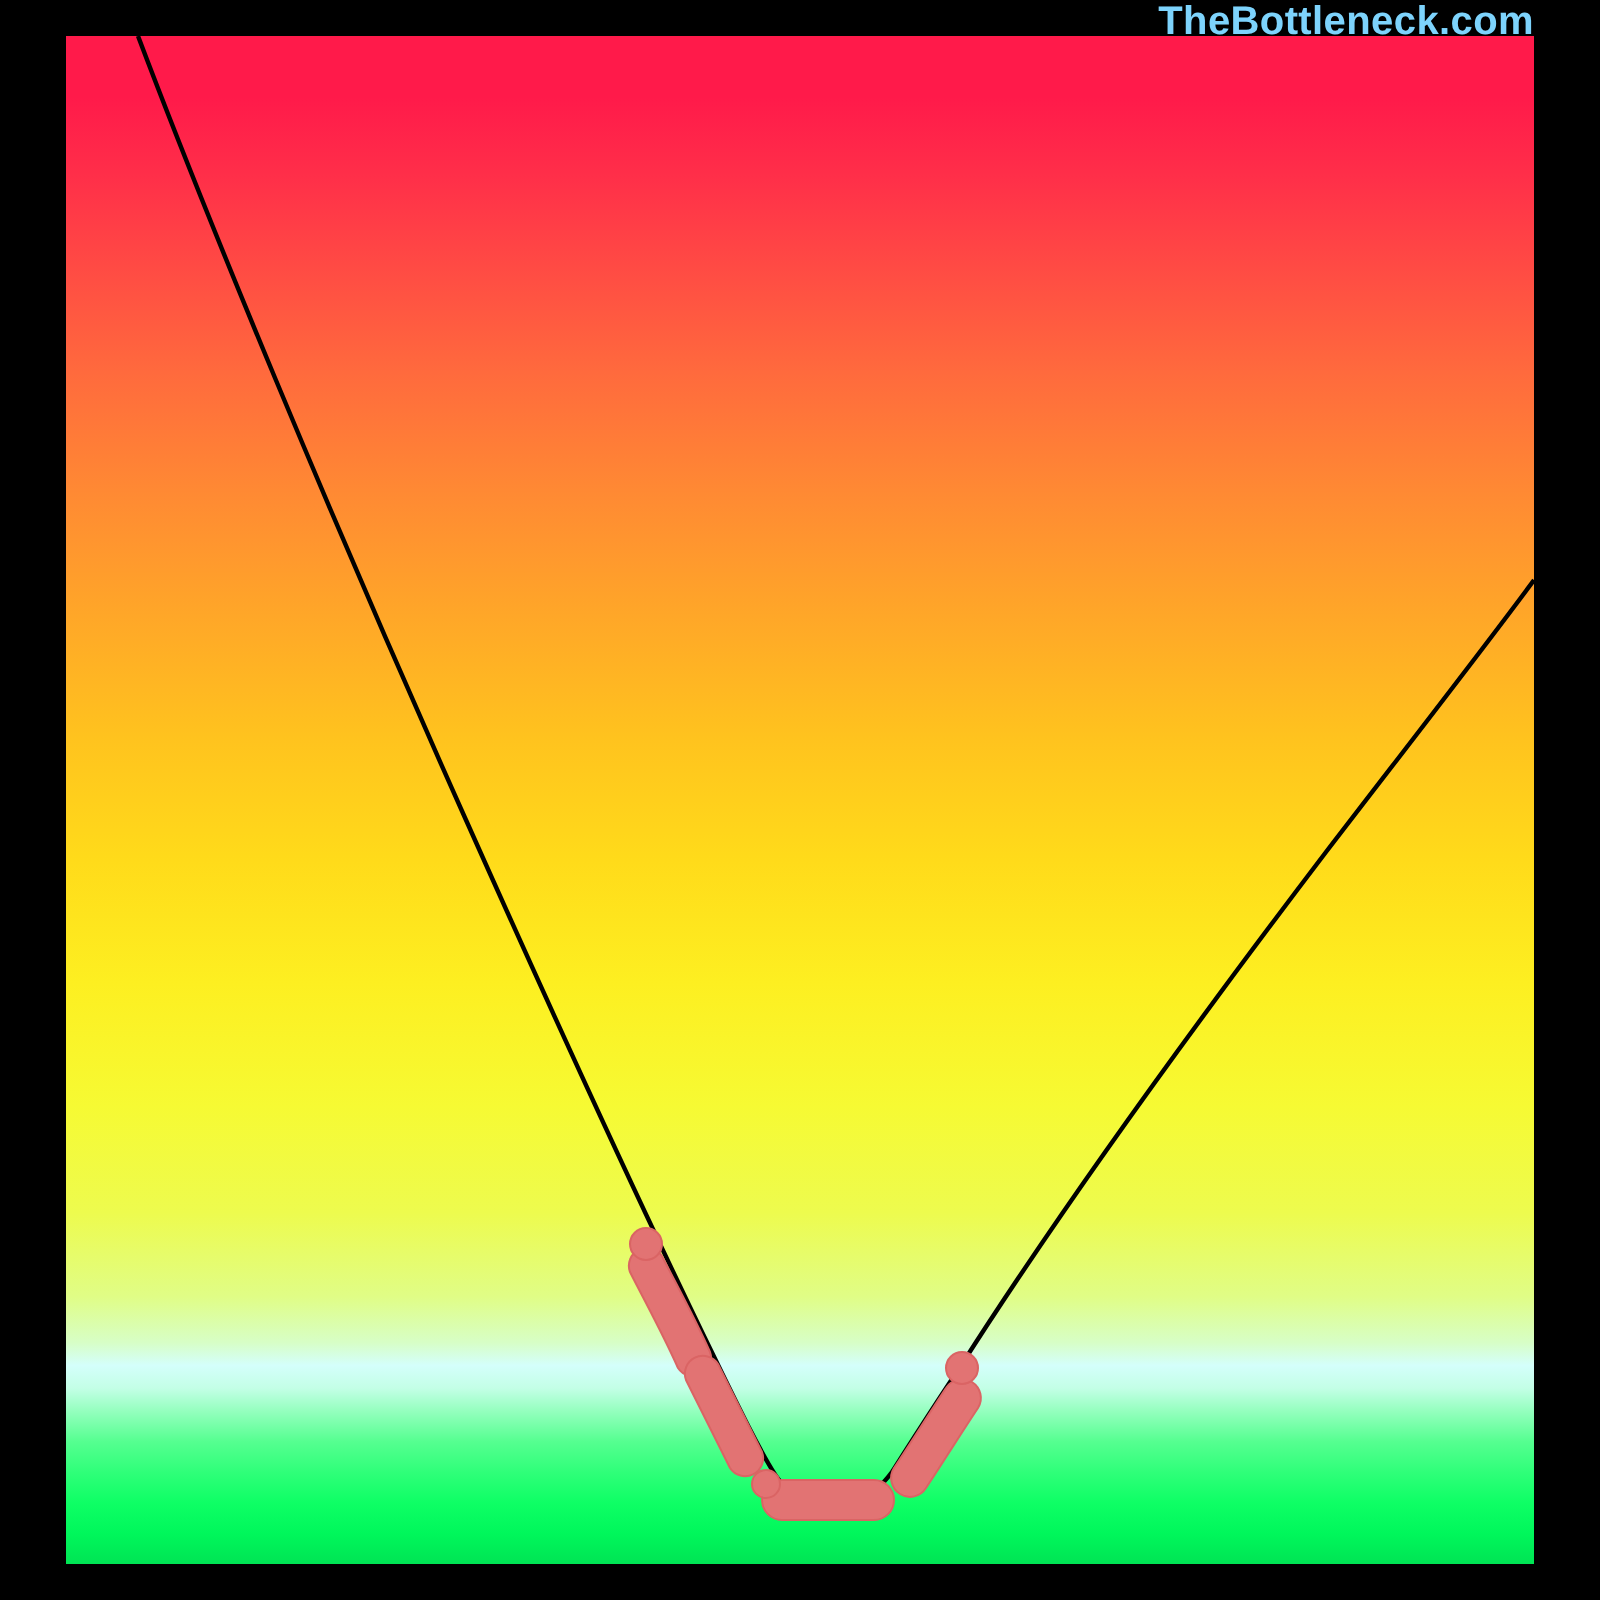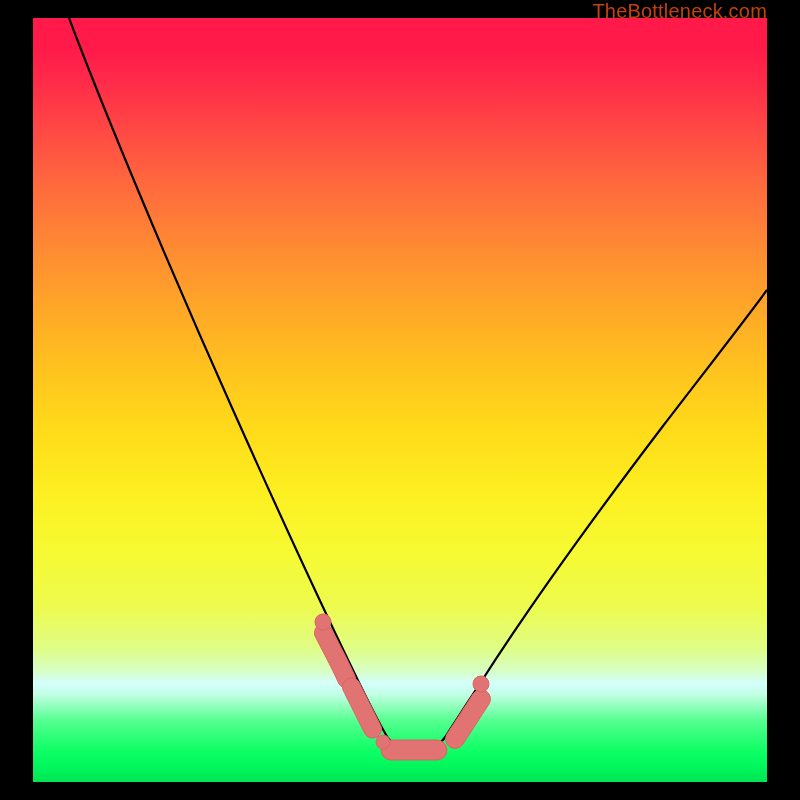--- a/index.html
+++ b/index.html
@@ -65,9 +65,9 @@
     position: absolute;
     top: 0px;
     right: 33px;
-    color: #c2410c;
+    color: #7dd3fc;
     font-size: 20px;
-    font-weight: 400;
+    font-weight: 700;
     letter-spacing: 0.2px;
   }
 </style>

